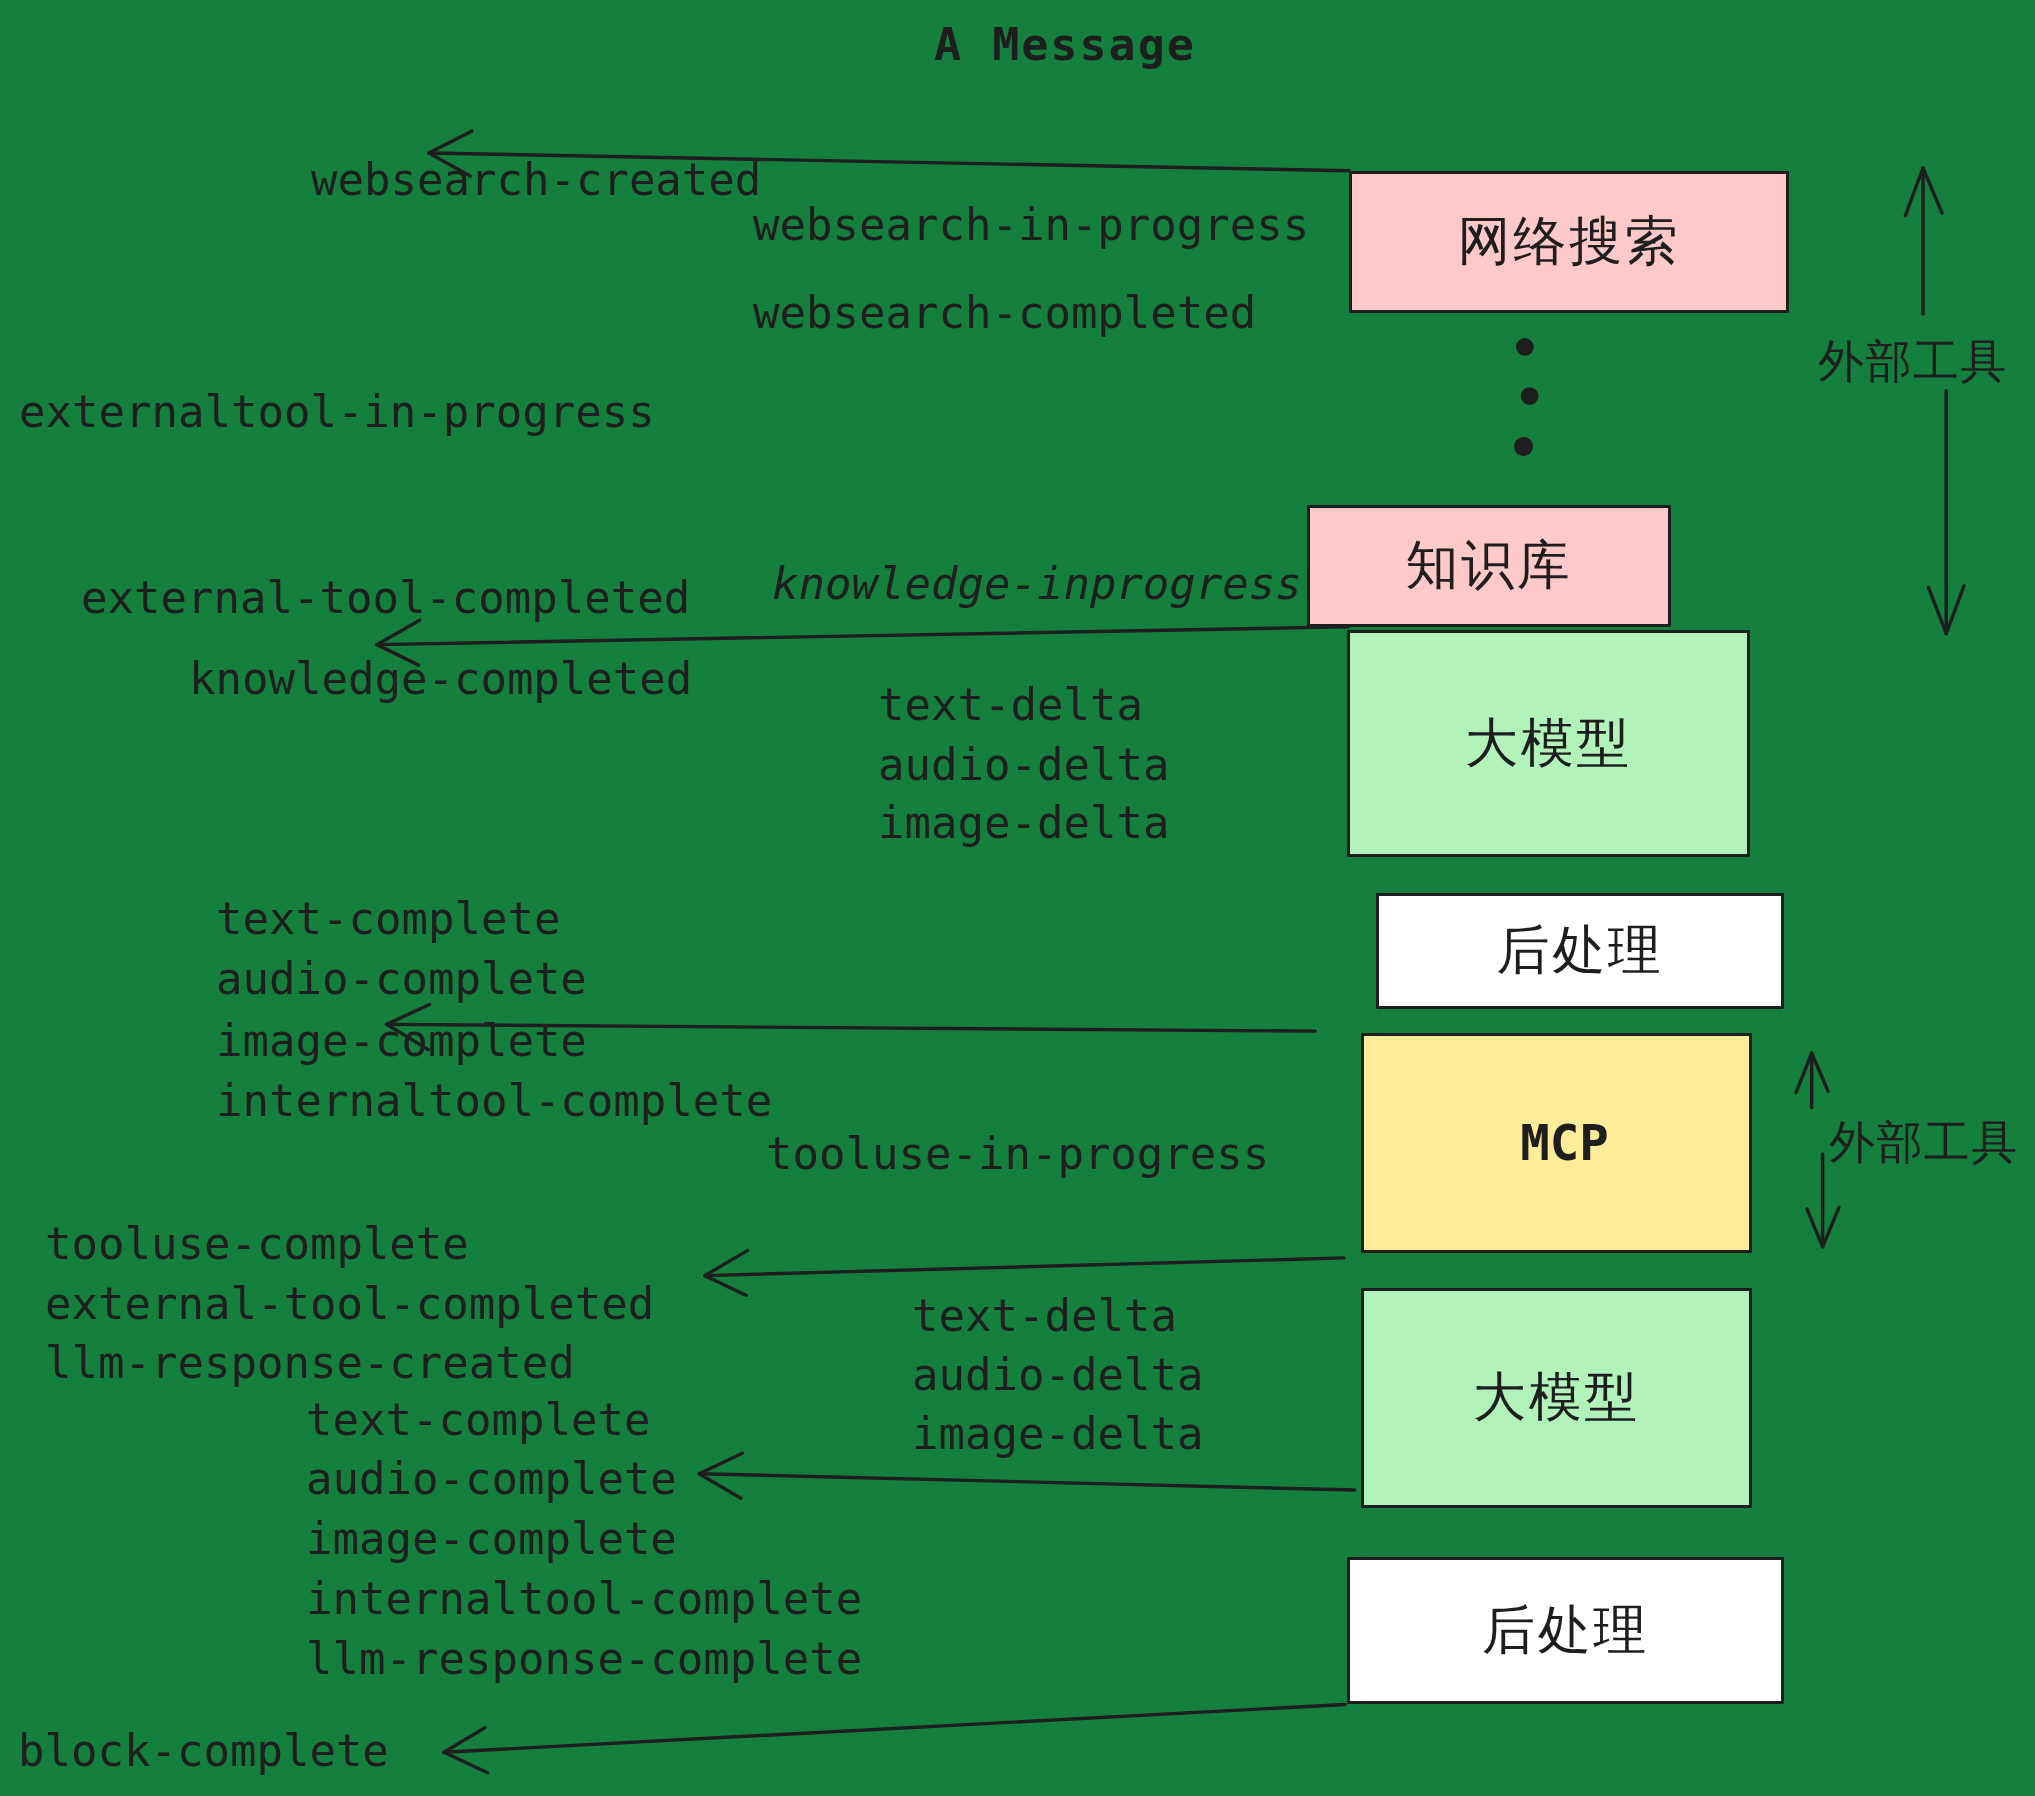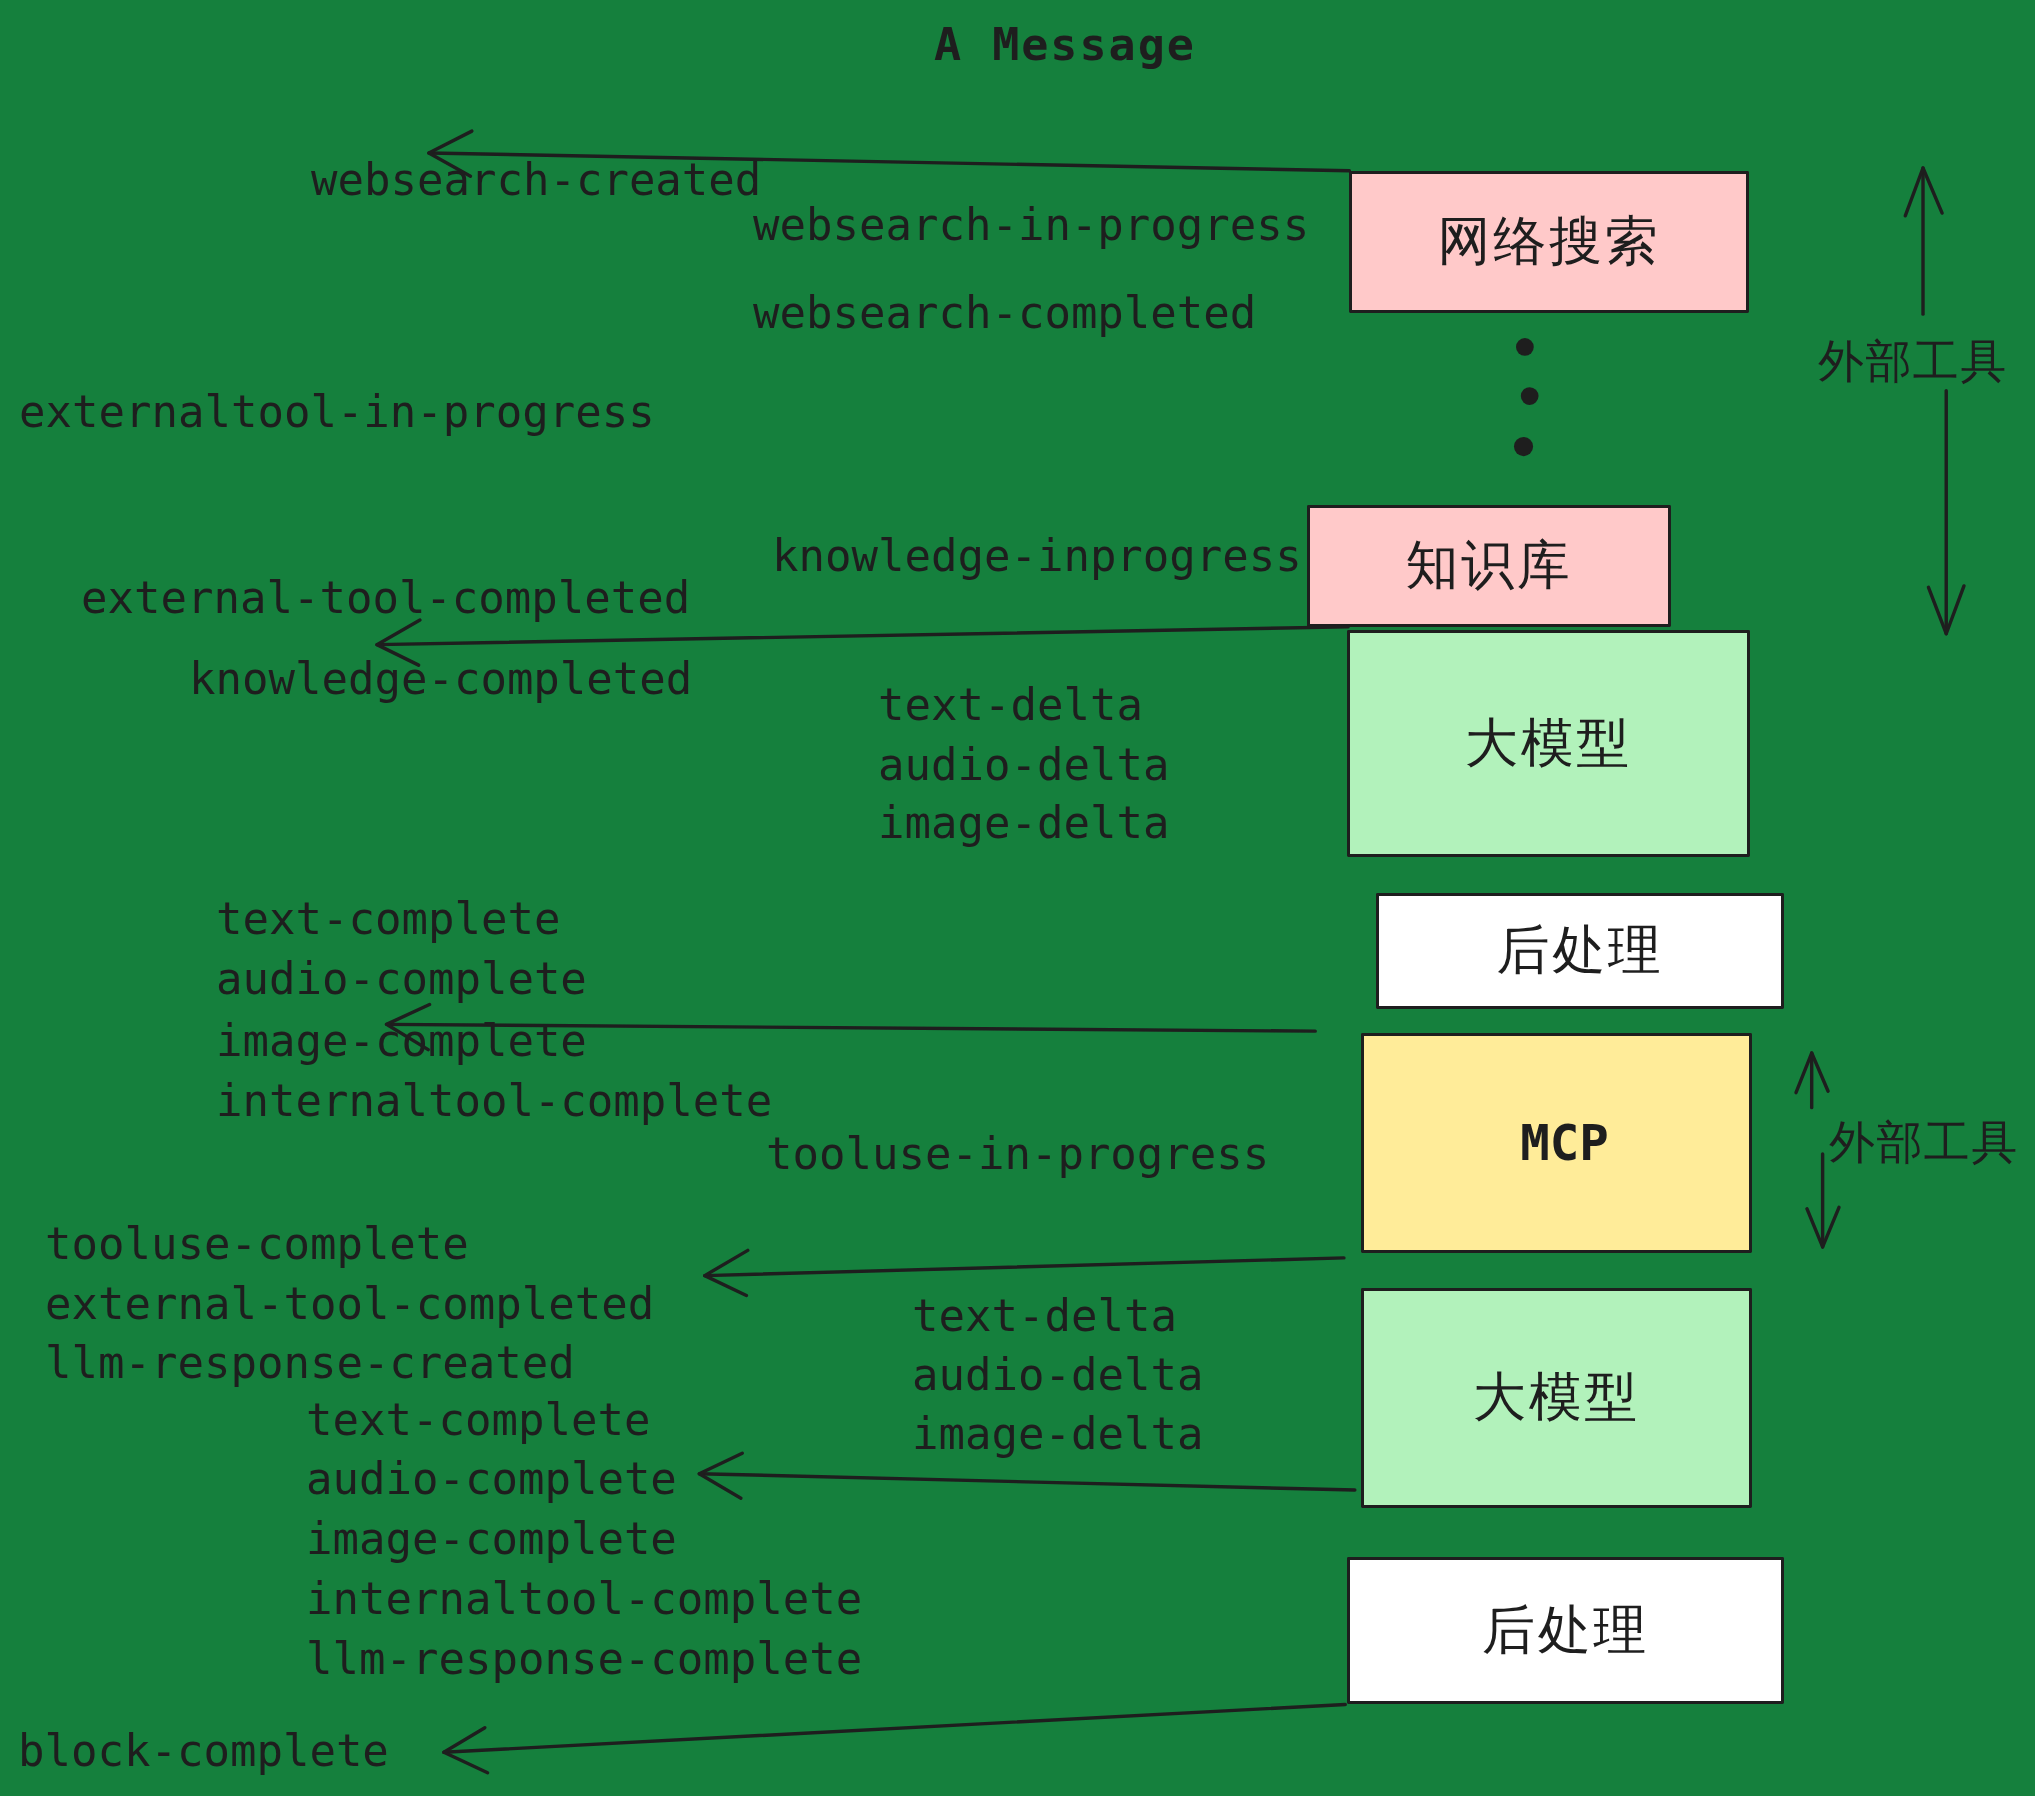--- a/index.html
+++ b/index.html
@@ -95,7 +95,7 @@
   <div class="event" style="left:306px;top:1636px;">llm-response-complete</div>
   <div class="event" style="left:18px;top:1728px;">block-complete</div>
 
-  <div class="box" style="left: 1349px; top: 171px; width: 400px; height: 142px; background-color: rgb(255, 201, 201);">
+  <div class="box" style="left: 1349px; top: 171px; width: 440px; height: 142px; background-color: rgb(255, 201, 201);">
     <span class="box-label">网络搜索</span>
   </div>
   <div class="box" style="left: 1307px; top: 505px; width: 364px; height: 122px; background-color: rgb(255, 201, 201);">

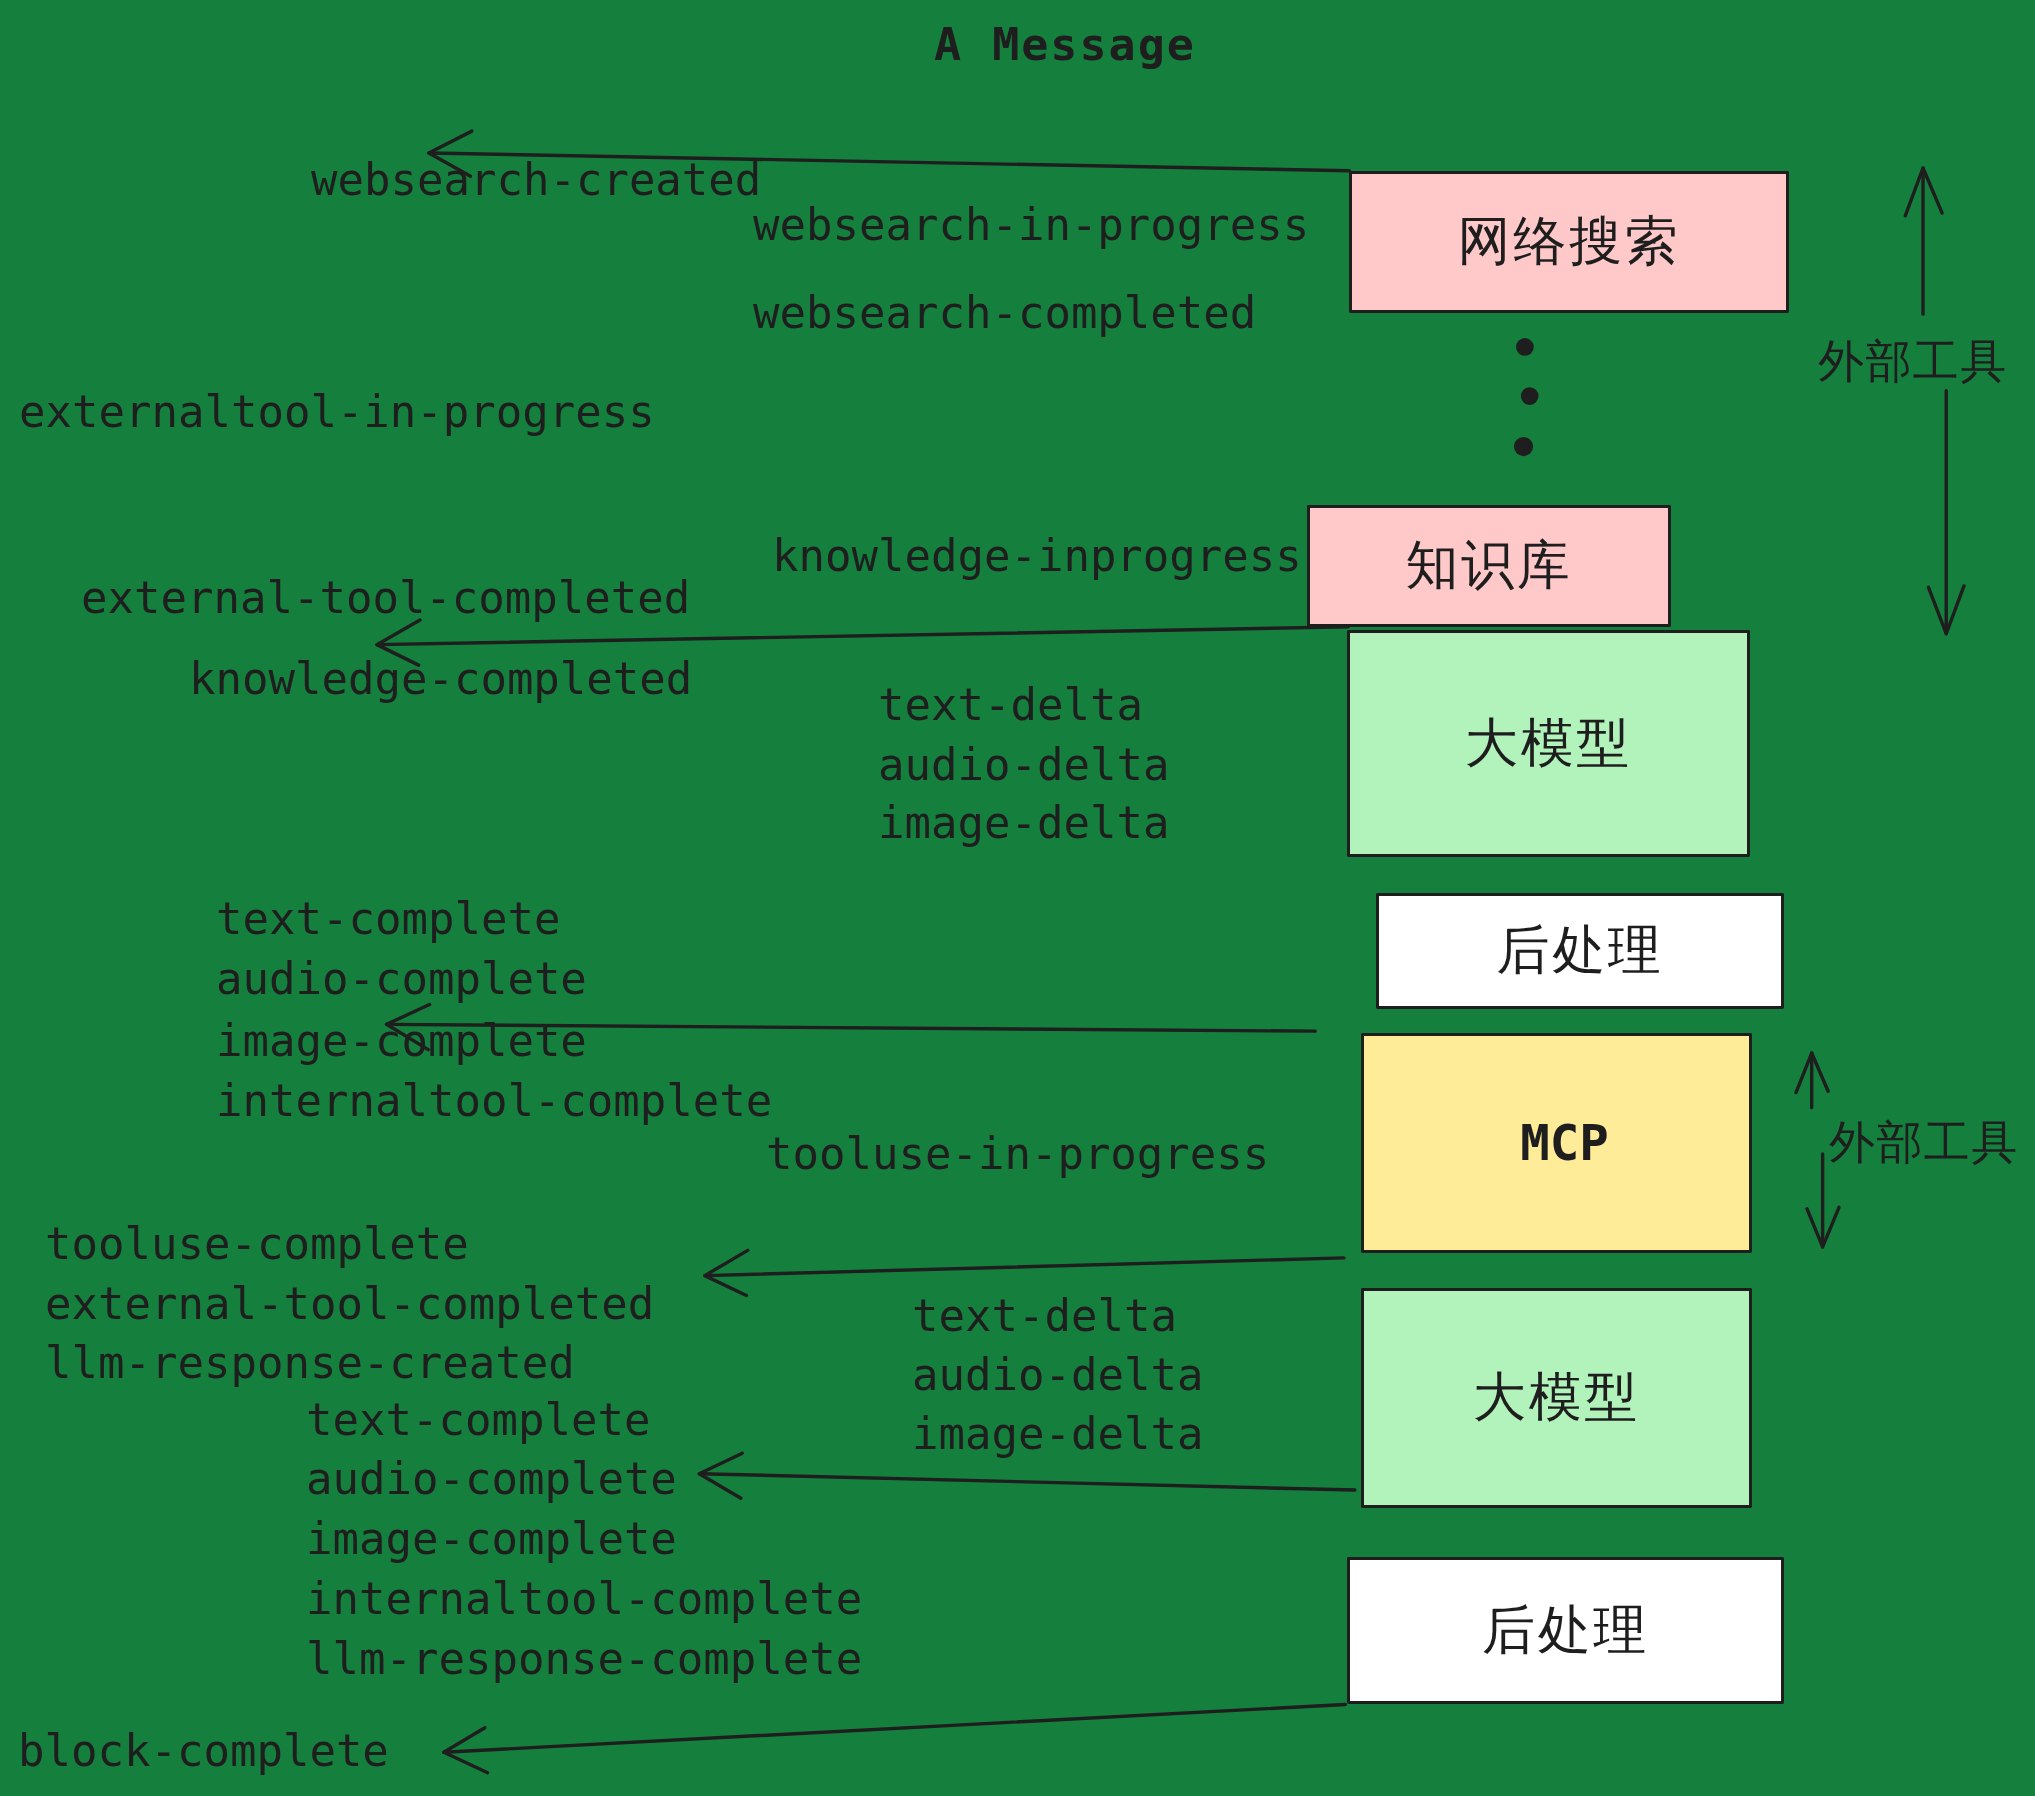--- a/index.html
+++ b/index.html
@@ -71,7 +71,7 @@
   <div class="event" style="left:753px;top:202px;">websearch-in-progress</div>
   <div class="event" style="left:753px;top:290px;">websearch-completed</div>
   <div class="event" style="left:19px;top:389px;">externaltool-in-progress</div>
-  <div class="event" style="left:772px;top:533px;">knowledge-inprogress</div>
+  <div class="event" style="left:772px;top:561px;font-style:italic;">knowledge-inprogress</div>
   <div class="event" style="left:81px;top:575px;">external-tool-completed</div>
   <div class="event" style="left:189px;top:656px;">knowledge-completed</div>
   <div class="event" style="left:878px;top:682px;">text-delta</div>

